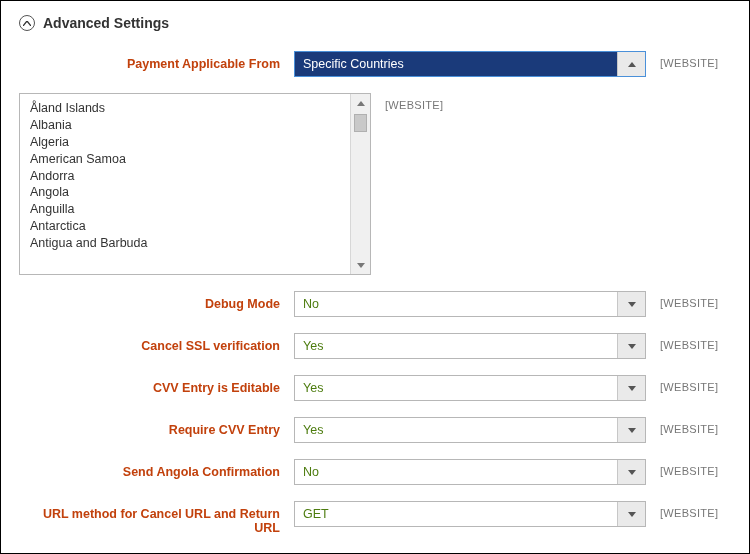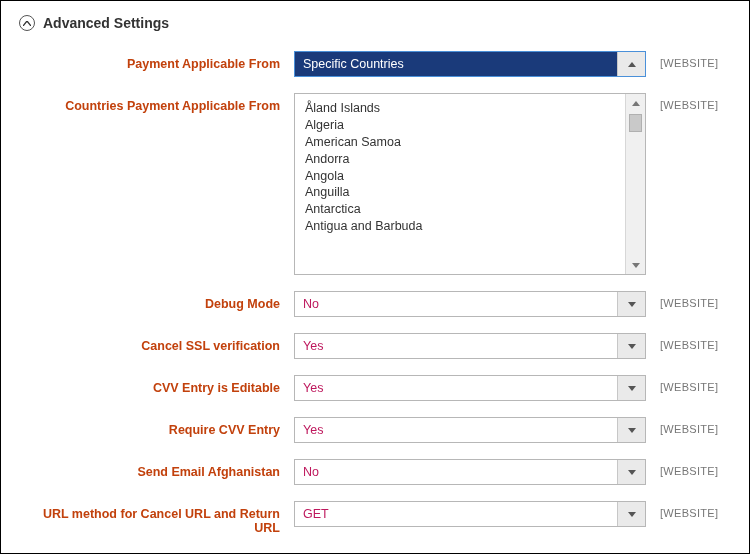--- a/index.html
+++ b/index.html
@@ -194,7 +194,6 @@
   </div>
 
   <div class="row">
-    <div class="label-col">Countries Payment Applicable From</div>
     <div class="control-col">
       <div class="listbox">
         <div class="listbox-items">

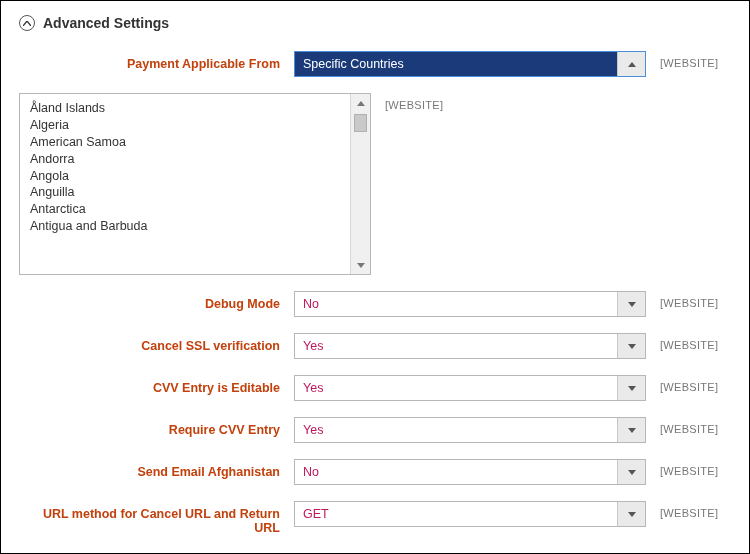--- a/index.html
+++ b/index.html
@@ -198,6 +198,7 @@
       <div class="listbox">
         <div class="listbox-items">
           <div>Åland Islands</div>
+          <div>Albania</div>
           <div>Algeria</div>
           <div>American Samoa</div>
           <div>Andorra</div>

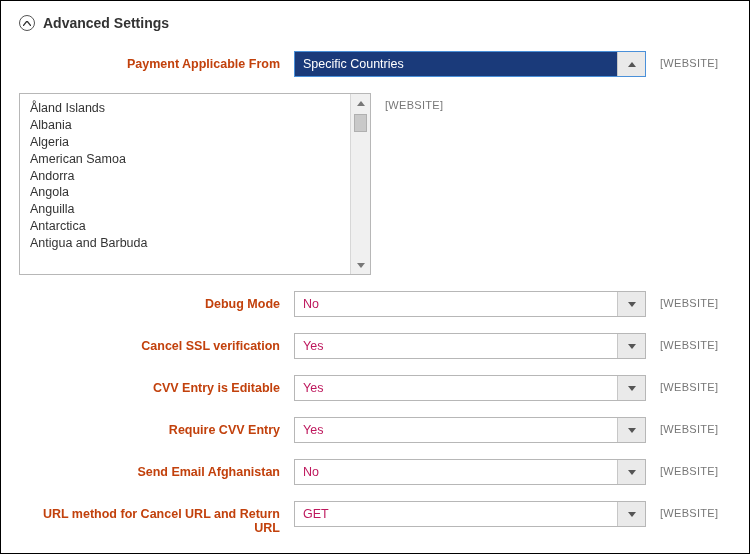--- a/index.html
+++ b/index.html
@@ -79,7 +79,7 @@
     flex: 1;
     padding: 5px 8px;
     font-size: 12.5px;
-    color: #be185d;
+    color: #4d7c0f;
     background: #fff;
     white-space: nowrap;
     overflow: hidden;

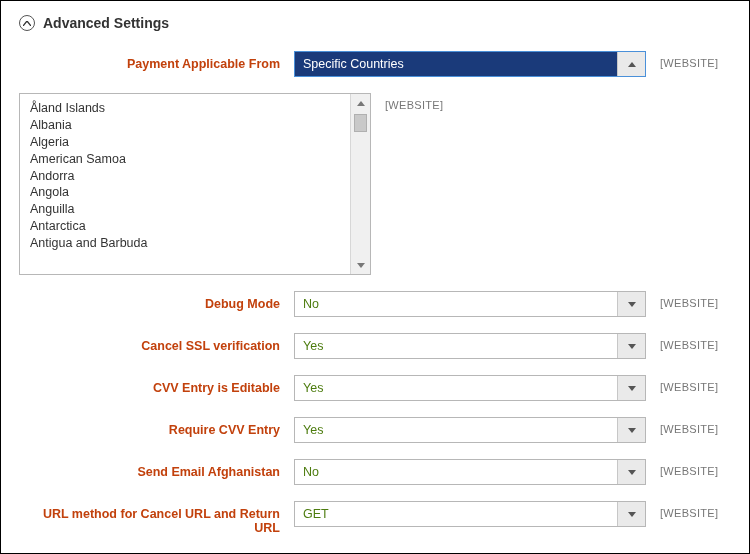--- a/index.html
+++ b/index.html
@@ -276,7 +276,7 @@
   </div>
 
   <div class="row">
-    <div class="label-col">Send Email Afghanistan</div>
+    <div class="label-col">Send Angola Confirmation</div>
     <div class="control-col">
       <div class="select-wrap">
         <div class="select-value">No</div>

